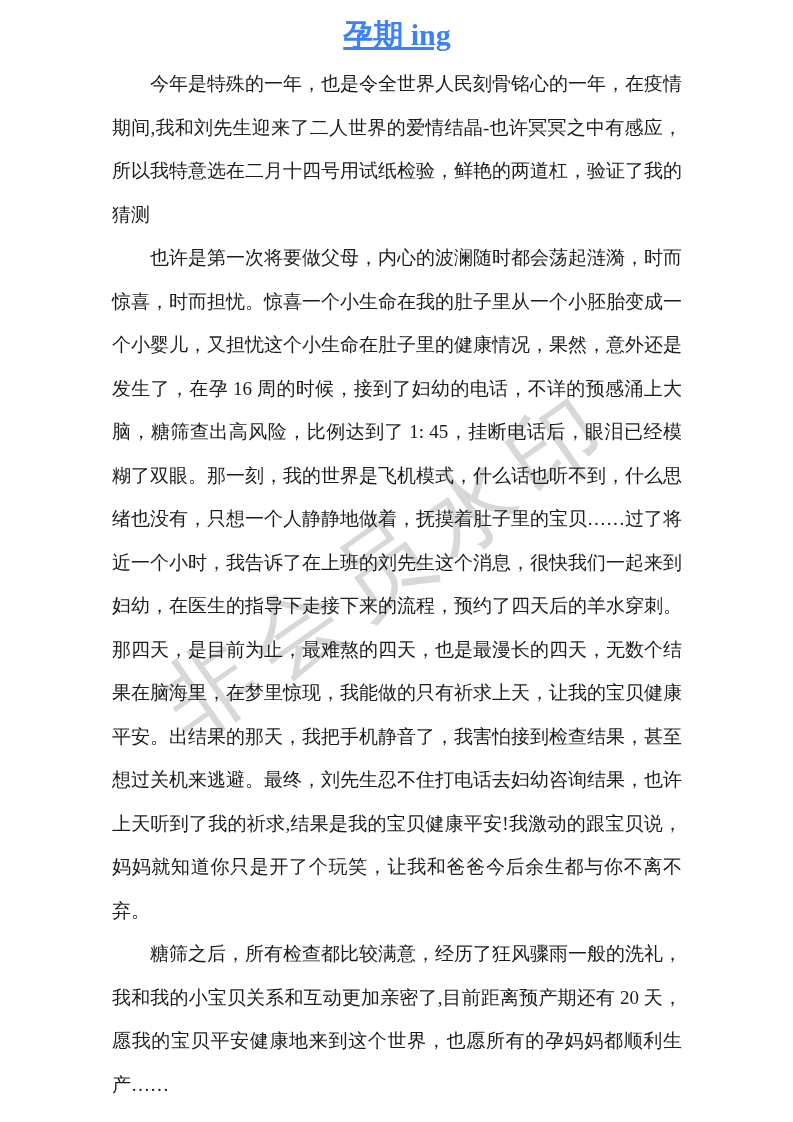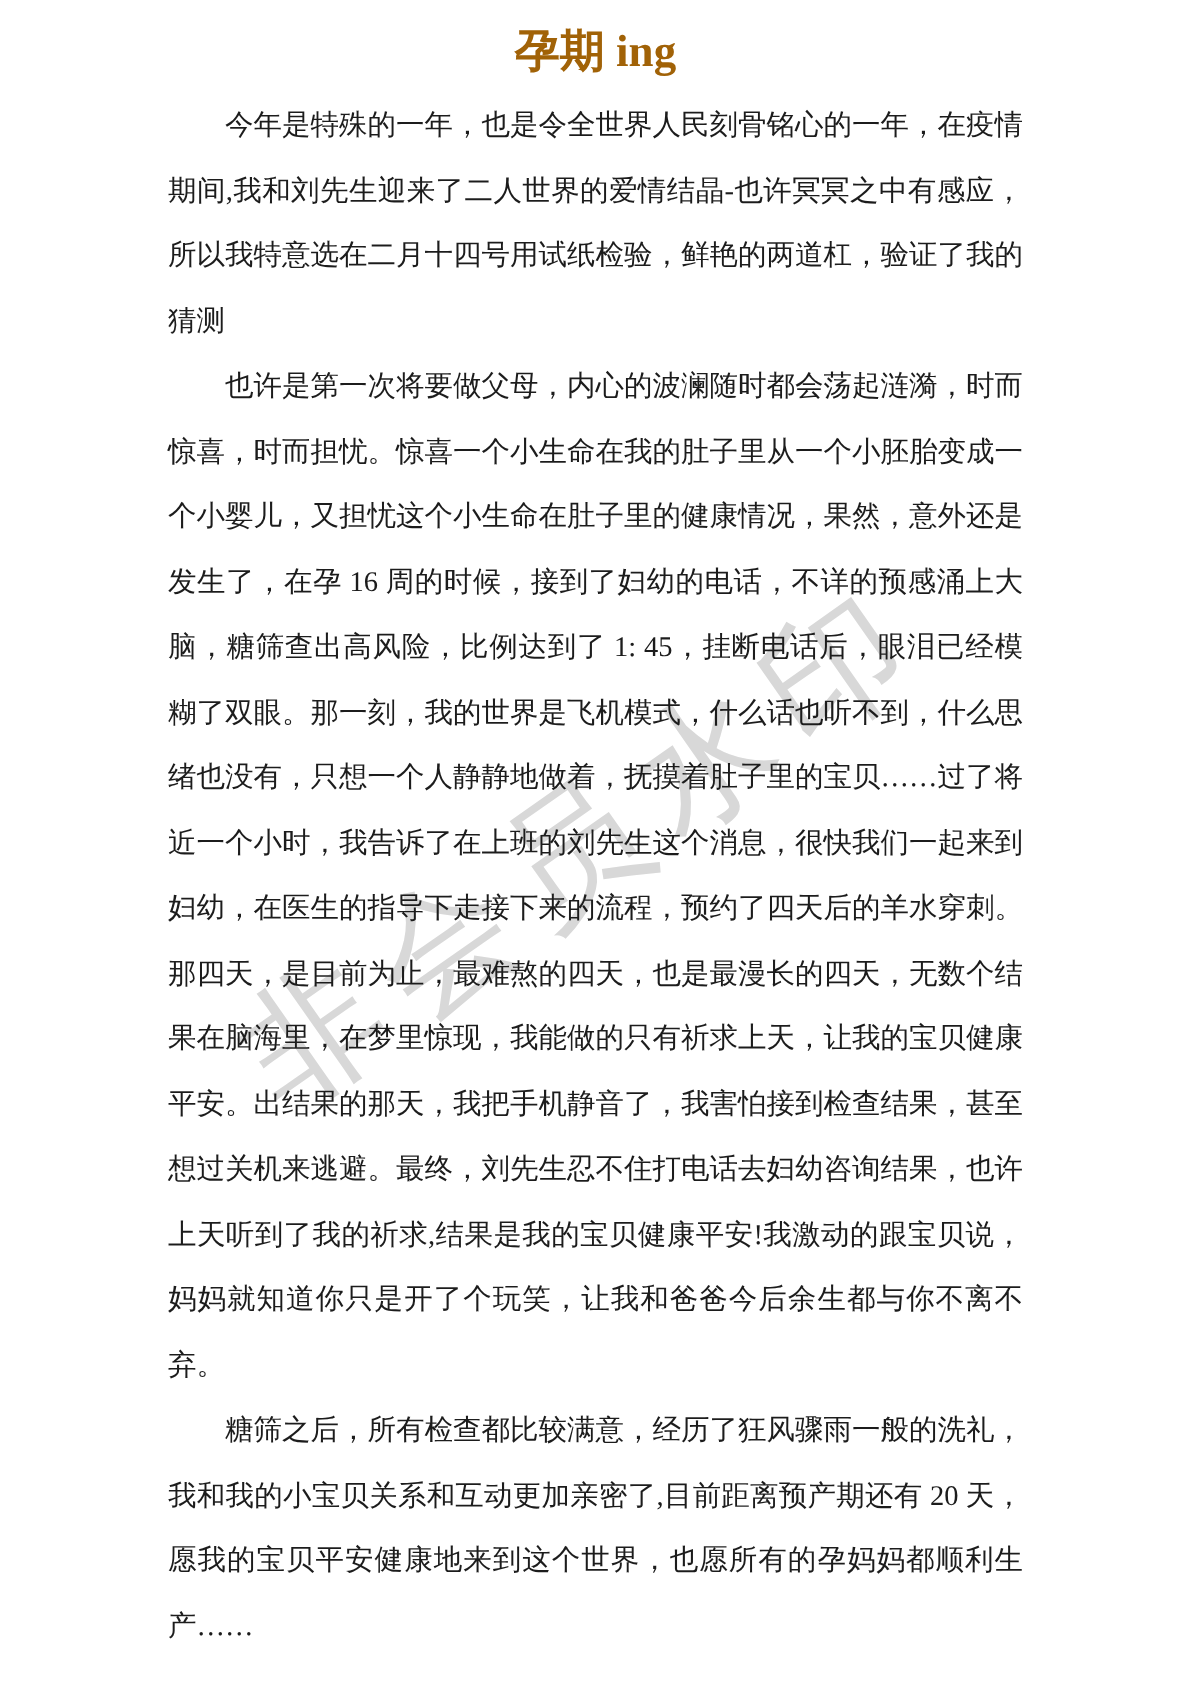--- a/index.html
+++ b/index.html
@@ -45,7 +45,8 @@
     font-size: 30px;
     font-weight: bold;
     line-height: 42px;
-    color: #a16207;
+    color: #3b82f6;
+    text-decoration: underline;
   }
   .para {
     margin: 0;

